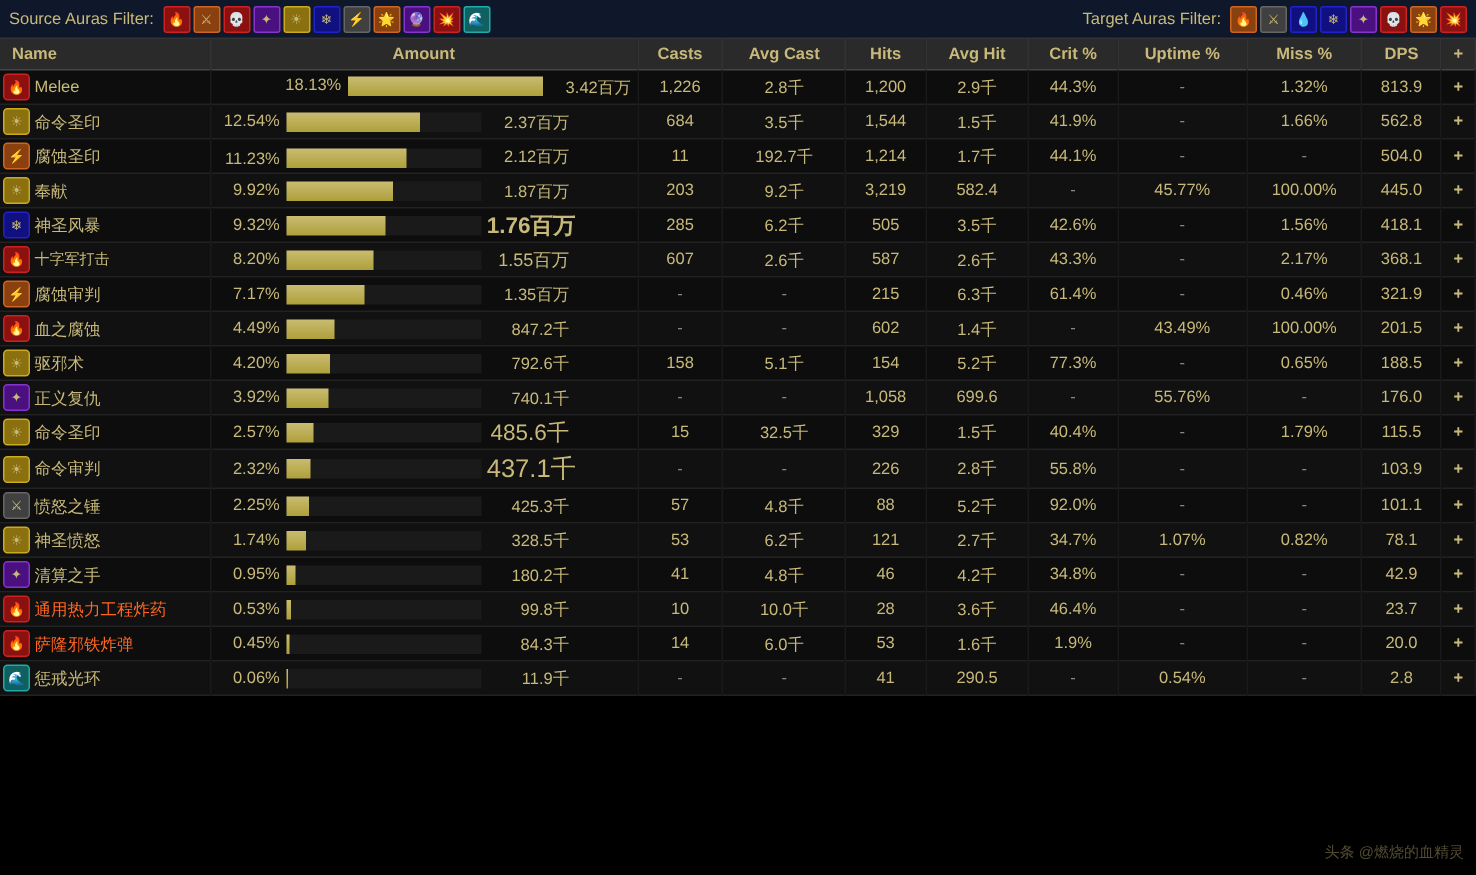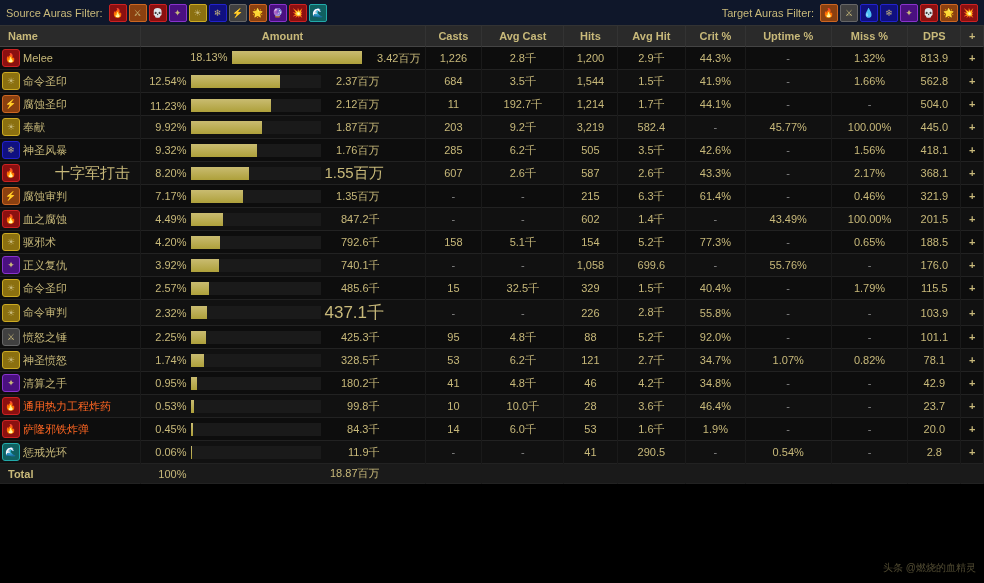--- a/index.html
+++ b/index.html
@@ -291,7 +291,7 @@
               <div style="width: 130px; height: 13px; background: rgb(26, 26, 26); position: relative; flex-shrink: 0;">
                 <div style="height: 100%; width: 51%; background: linear-gradient(rgb(232, 216, 128), rgb(200, 184, 64)); opacity: 0.85;"></div>
               </div>
-              <span style="min-width: 55px; text-align: right; font-size: 11px; color: rgb(200, 185, 122);">1.76百万</span>
+              <span style="min-width: 55px; text-align: right; font-size: 15px; color: rgb(200, 185, 122); font-weight: bold;">1.76百万</span>
             </div>
           </td>
           <td style="color: rgb(200, 185, 122);">285</td>

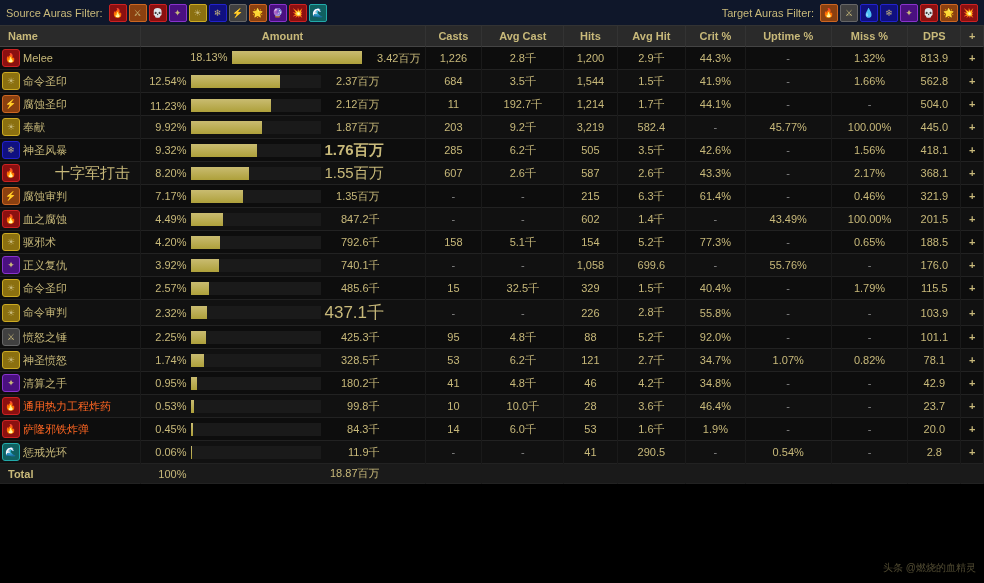--- a/index.html
+++ b/index.html
@@ -308,7 +308,7 @@
           <td style="text-align: left; padding: 1px 2px;">
             <div style="display: flex; align-items: center; gap: 3px; min-height: 20px;">
               <span style="width: 18px; height: 18px; border-radius: 3px; display: inline-flex; align-items: center; justify-content: center; font-size: 9px; flex-shrink: 0; background: rgb(139, 16, 16); border: 1px solid rgb(204, 34, 34);">🔥</span>
-              <span style="font-size: 15px; color: rgb(200, 185, 122); margin-left: 32px;">十字军打击</span>
+              <span style="font-size: 10px; color: rgb(200, 185, 122);">十字军打击</span>
             </div>
           </td>
           <td style="text-align: left; padding: 1px 4px;">

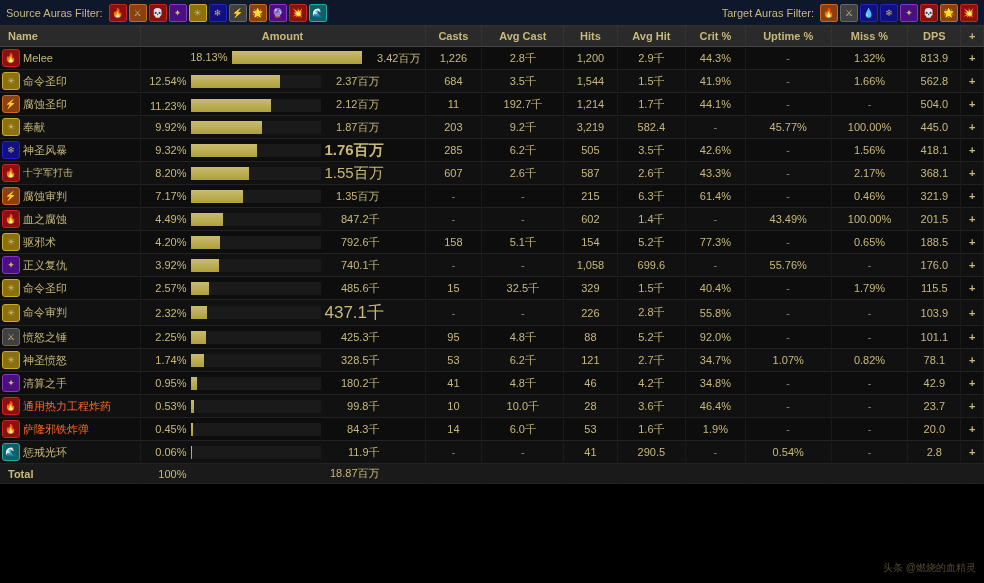--- a/index.html
+++ b/index.html
@@ -317,7 +317,7 @@
               <div style="width: 130px; height: 13px; background: rgb(26, 26, 26); position: relative; flex-shrink: 0;">
                 <div style="height: 100%; width: 45%; background: linear-gradient(rgb(232, 216, 128), rgb(200, 184, 64)); opacity: 0.85;"></div>
               </div>
-              <span style="min-width: 55px; text-align: right; font-size: 15px; color: rgb(200, 185, 122);">1.55百万</span>
+              <span style="min-width: 55px; text-align: right; font-size: 12px; color: rgb(200, 185, 122);">1.55百万</span>
             </div>
           </td>
           <td style="color: rgb(200, 185, 122);">607</td>

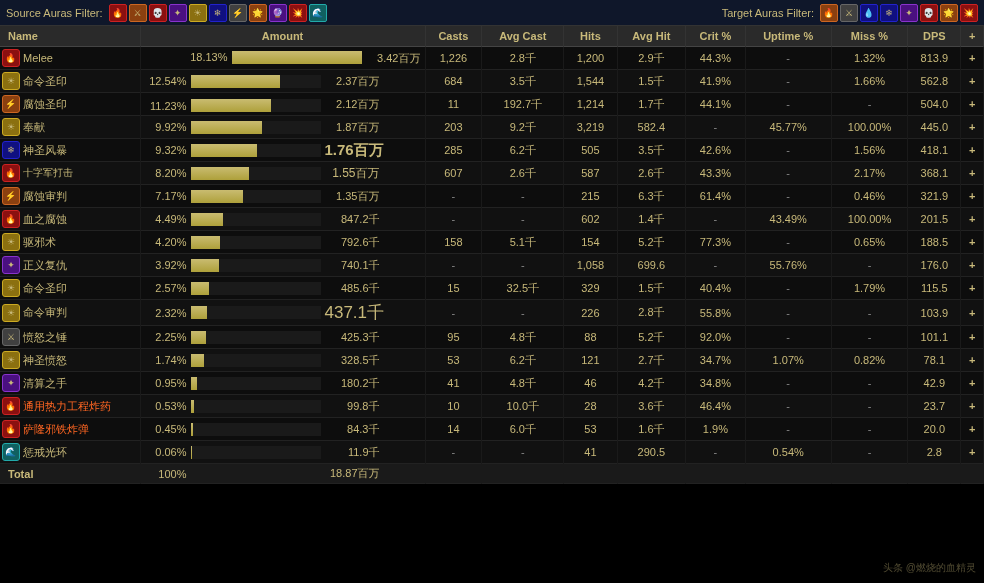--- a/index.html
+++ b/index.html
@@ -447,7 +447,7 @@
               <div style="width: 130px; height: 13px; background: rgb(26, 26, 26); position: relative; flex-shrink: 0;">
                 <div style="height: 100%; width: 14%; background: linear-gradient(rgb(232, 216, 128), rgb(200, 184, 64)); opacity: 0.85;"></div>
               </div>
-              <span style="min-width: 55px; text-align: right; font-size: 11px; color: rgb(200, 185, 122);">485.6千</span>
+              <span style="min-width: 55px; text-align: right; font-size: 15px; color: rgb(200, 185, 122);">485.6千</span>
             </div>
           </td>
           <td style="color: rgb(200, 185, 122);">15</td>

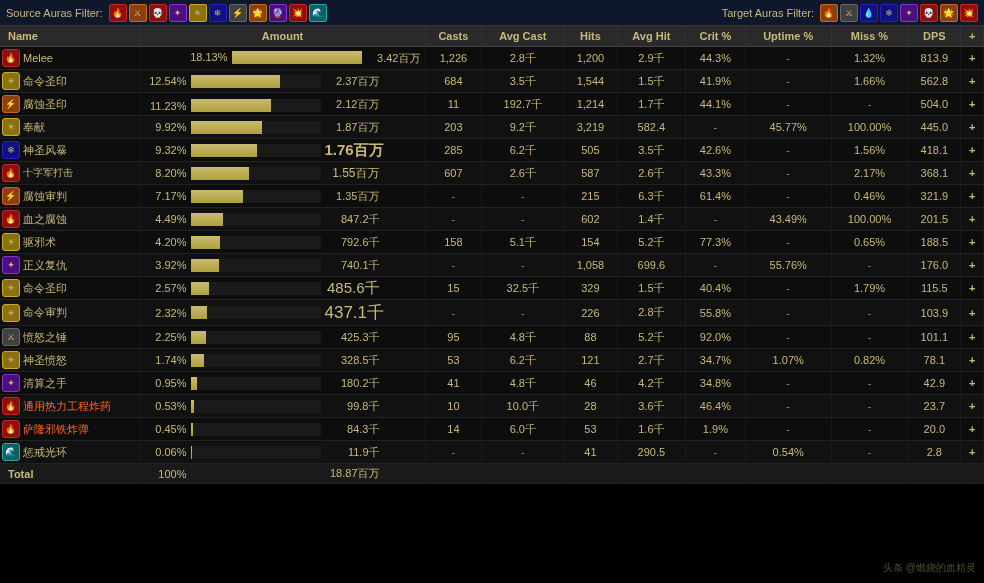--- a/index.html
+++ b/index.html
@@ -502,7 +502,7 @@
               <span style="min-width: 55px; text-align: right; font-size: 11px; color: rgb(200, 185, 122);">425.3千</span>
             </div>
           </td>
-          <td style="color: rgb(200, 185, 122);">95</td>
+          <td style="color: rgb(200, 185, 122);">57</td>
           <td style="color: rgb(200, 185, 122);">4.8千</td>
           <td style="color: rgb(200, 185, 122);">88</td>
           <td style="color: rgb(200, 185, 122);">5.2千</td>

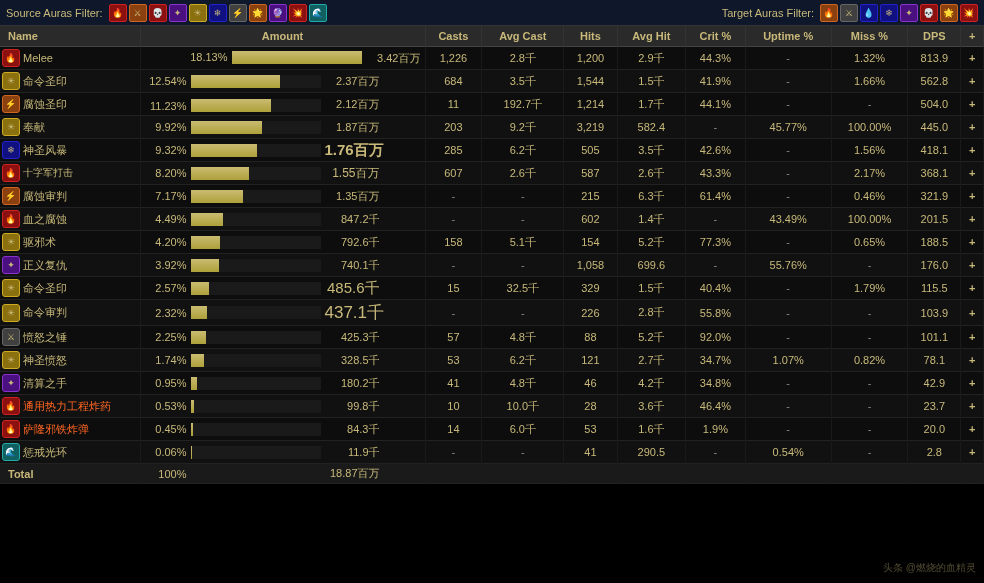--- a/index.html
+++ b/index.html
@@ -642,25 +642,6 @@
           <td style="color: rgb(200, 185, 122);">2.8</td>
           <td style="color: rgb(200, 185, 122); cursor: pointer; font-weight: bold;">+</td>
         </tr>
-        <tr style="background: rgb(26, 26, 26); border-top: 1px solid rgb(68, 68, 68);">
-          <td style="text-align: left; padding: 2px 8px; font-weight: bold; color: rgb(200, 185, 122);">Total</td>
-          <td style="text-align: left; padding: 2px 4px;">
-            <div style="display: flex; align-items: center; gap: 4px;">
-              <span style="min-width: 42px; text-align: right; color: rgb(200, 185, 122);">100%</span>
-              <div style="width: 130px; height: 13px; background: rgb(26, 26, 26); flex-shrink: 0;"></div>
-              <span style="min-width: 55px; text-align: right; color: rgb(200, 185, 122);">18.87百万</span>
-            </div>
-          </td>
-          <td></td>
-          <td></td>
-          <td></td>
-          <td></td>
-          <td></td>
-          <td></td>
-          <td></td>
-          <td></td>
-          <td></td>
-        </tr>
       </tbody>
   </table>
 </div>

